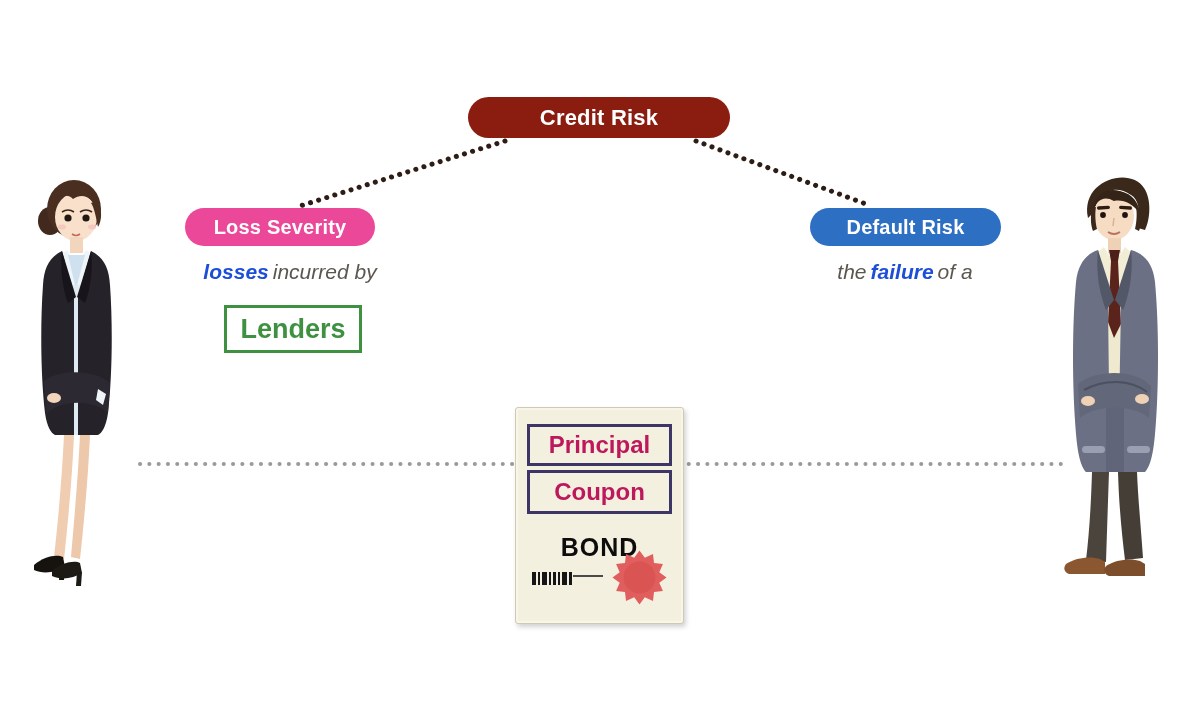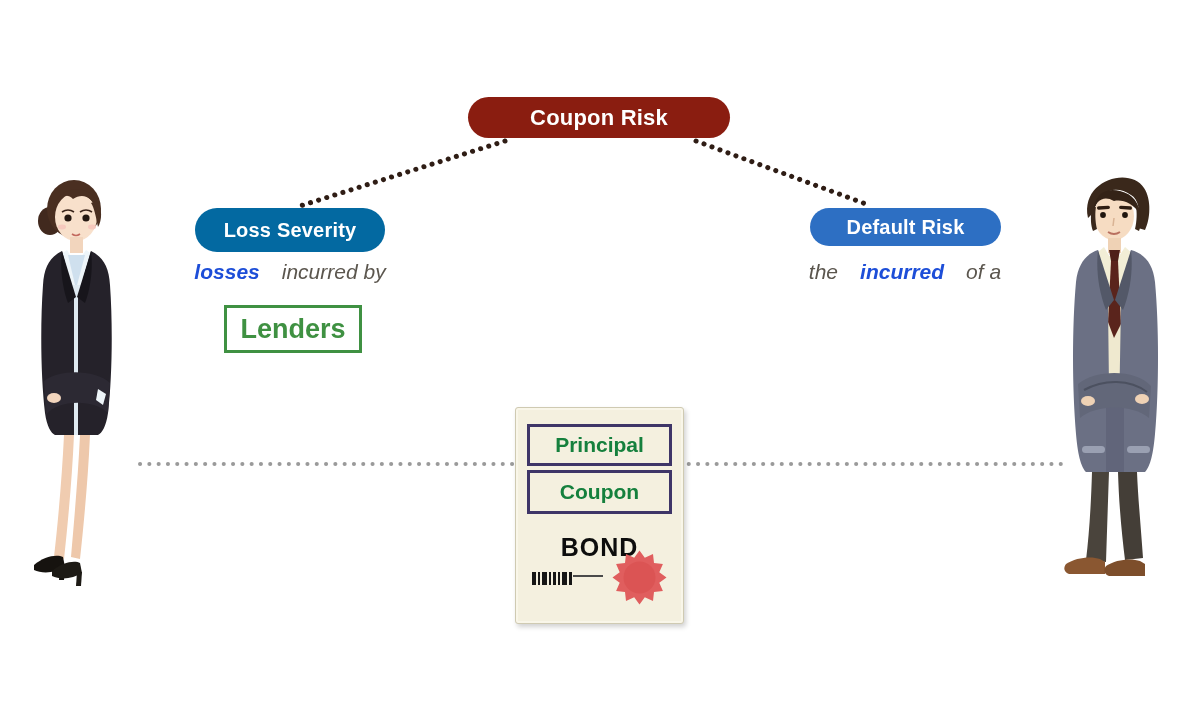--- a/index.html
+++ b/index.html
@@ -77,7 +77,7 @@
     <line x1="140" y1="464" x2="1062" y2="464" stroke="#9a9a9a" stroke-width="4" stroke-linecap="round" stroke-dasharray="0.1 9.2"></line>
   </svg>
 
-  <div class="pill" id="credit-risk-node">Coupon Risk</div>
+  <div class="pill" id="credit-risk-node">Credit Risk</div>
 
   <div class="pill" id="loss-severity-node">Loss Severity</div>
   <div class="caption" id="caption-left">

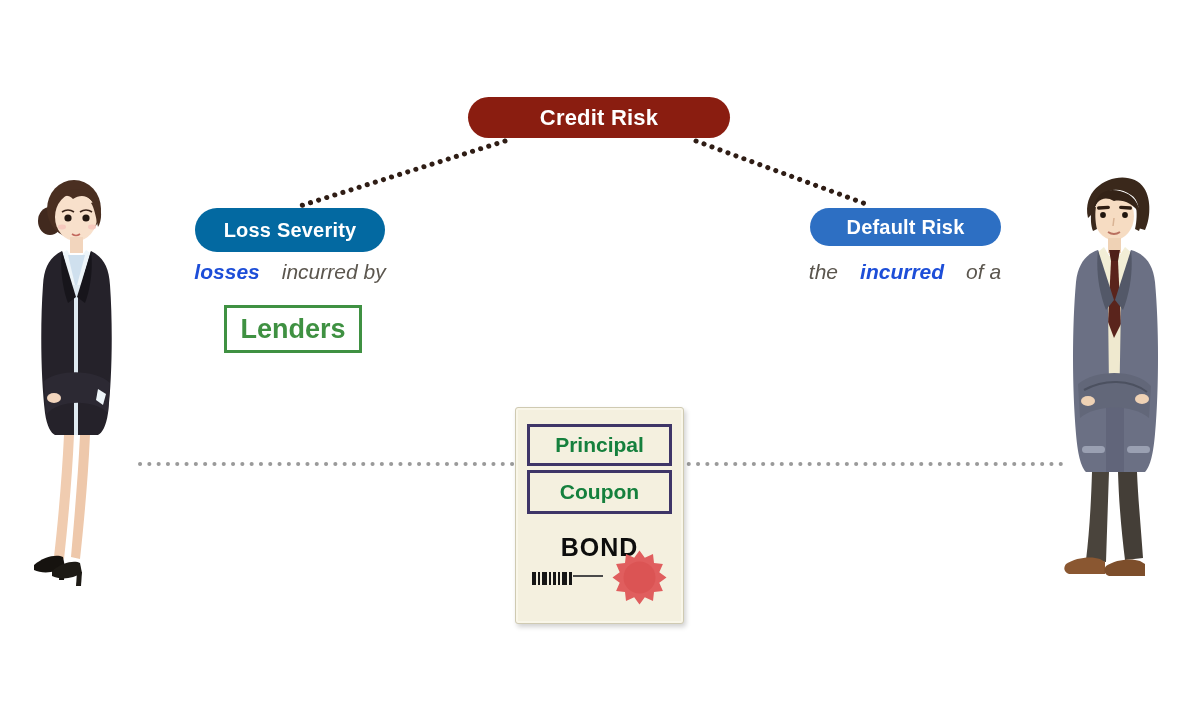--- a/index.html
+++ b/index.html
@@ -20,7 +20,7 @@
     letter-spacing:.2px;
   }
   #credit-risk-node{left:468px;top:97px;width:262px;height:41px;background:#8a1d10;font-size:22px;}
-  #loss-severity-node{left:195px;top:208px;width:190px;height:44px;background:#0369a1;font-size:20px;}
+  #loss-severity-node{left:185px;top:208px;width:190px;height:38px;background:#ec4899;font-size:20px;}
   #default-risk-node{left:810px;top:208px;width:191px;height:38px;background:#2d6fc3;font-size:20px;}
 
   

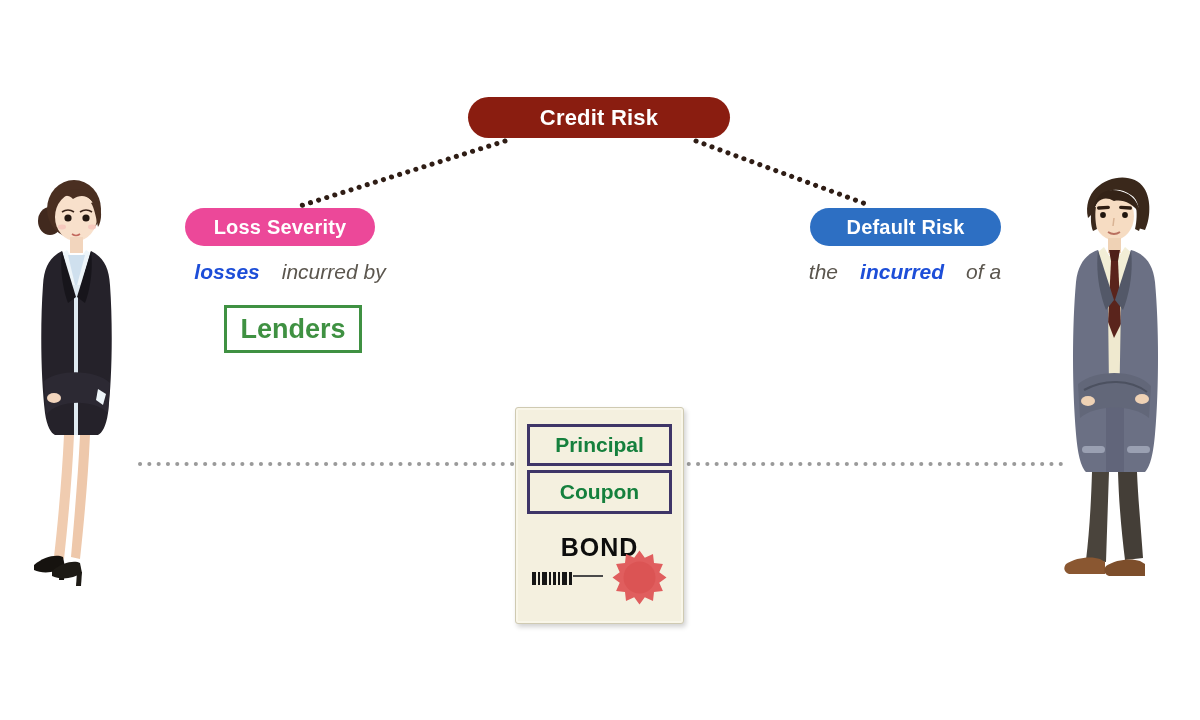--- a/index.html
+++ b/index.html
@@ -28,7 +28,7 @@
     position:absolute;font-style:italic;font-size:21px;color:#5b564e;
     text-align:center;white-space:nowrap;z-index:3;
   }
-  .caption span + span{margin-left:22px;}
+  .caption span + span{margin-left:4px;}
   .caption .emph{font-weight:bold;color:#1d4ed8;}
   #caption-left{left:180px;top:260px;width:220px;}
   #caption-right{left:795px;top:260px;width:220px;}

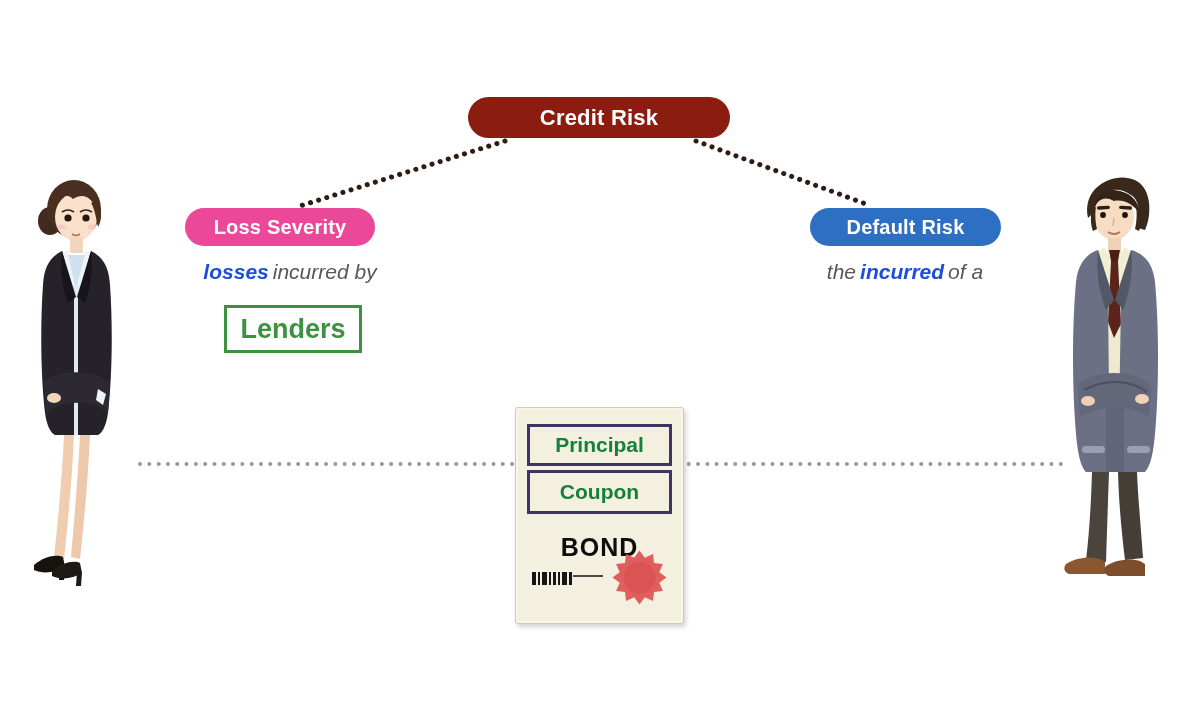--- a/index.html
+++ b/index.html
@@ -87,7 +87,7 @@
 
   <div class="pill" id="default-risk-node">Default Risk</div>
   <div class="caption" id="caption-right">
-    <span>the</span><span class="emph">incurred</span><span>of a</span>
+    <span>the</span><span class="emph">failure</span><span>of a</span>
   </div>
 
   <div id="bond-certificate">

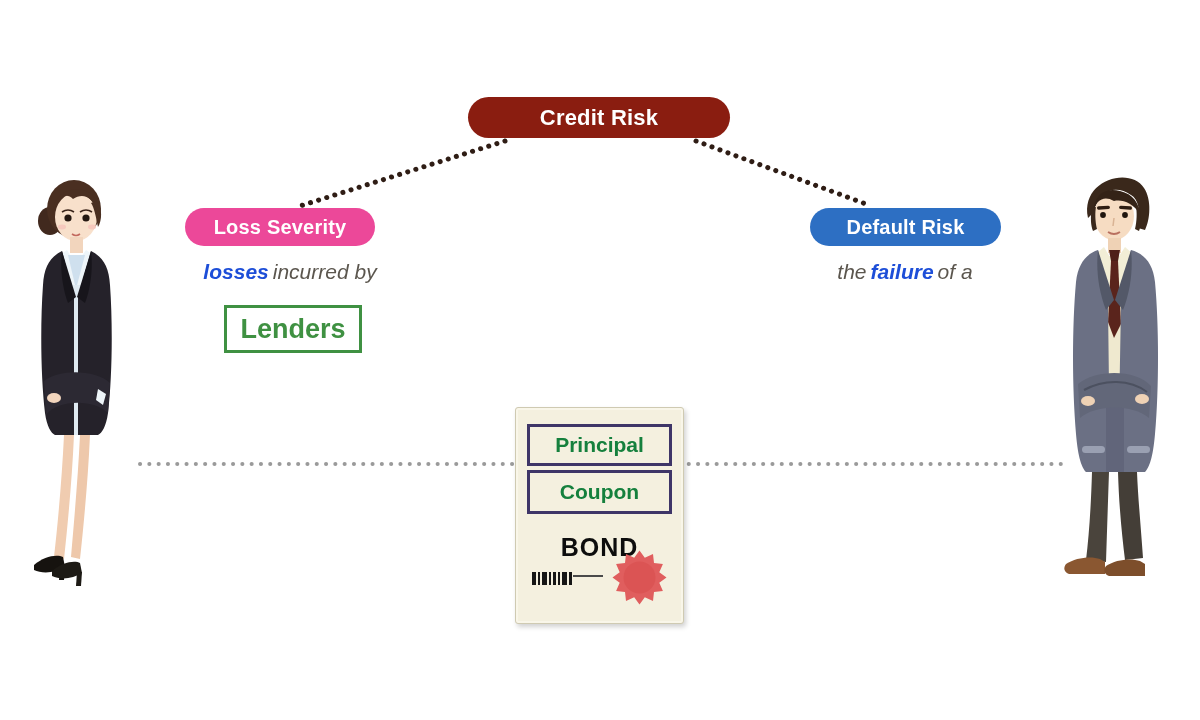--- a/index.html
+++ b/index.html
@@ -50,7 +50,7 @@
   }
   .bond-field{
     position:absolute;display:flex;align-items:center;justify-content:center;
-    border:3px solid #3e3567;color:#15803d;font-weight:bold;font-size:21px;
+    border:3px solid #3e3567;color:#be185d;font-weight:bold;font-size:24px;
   }
   #bond-field-principal{left:11px;top:16px;width:139px;height:36px;}
   #bond-field-coupon{left:11px;top:62px;width:139px;height:38px;}

